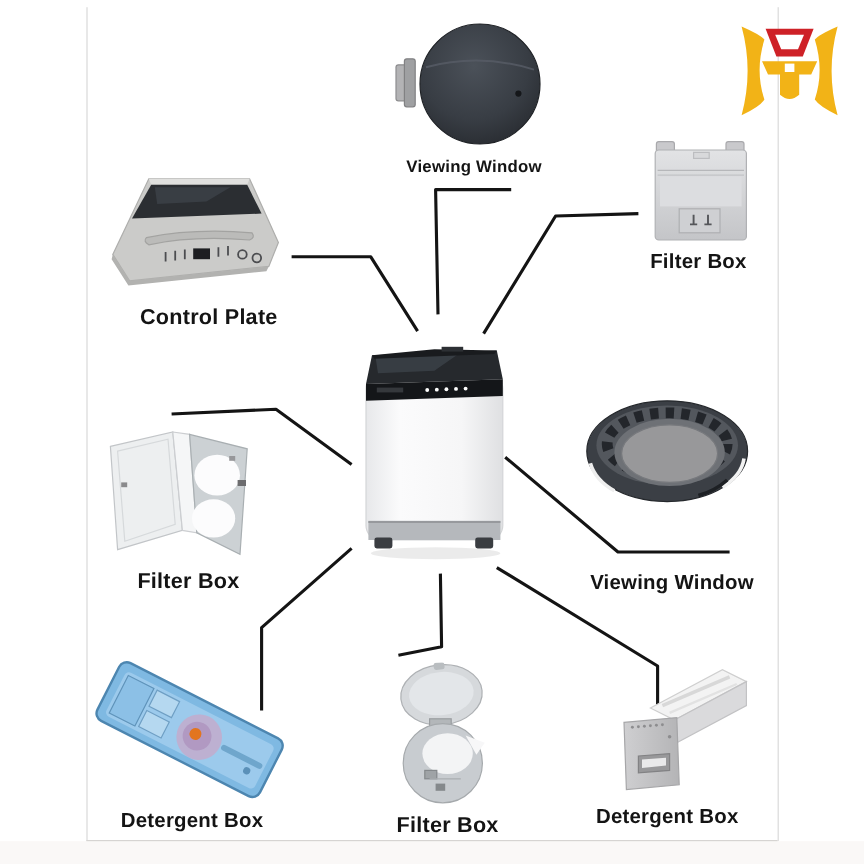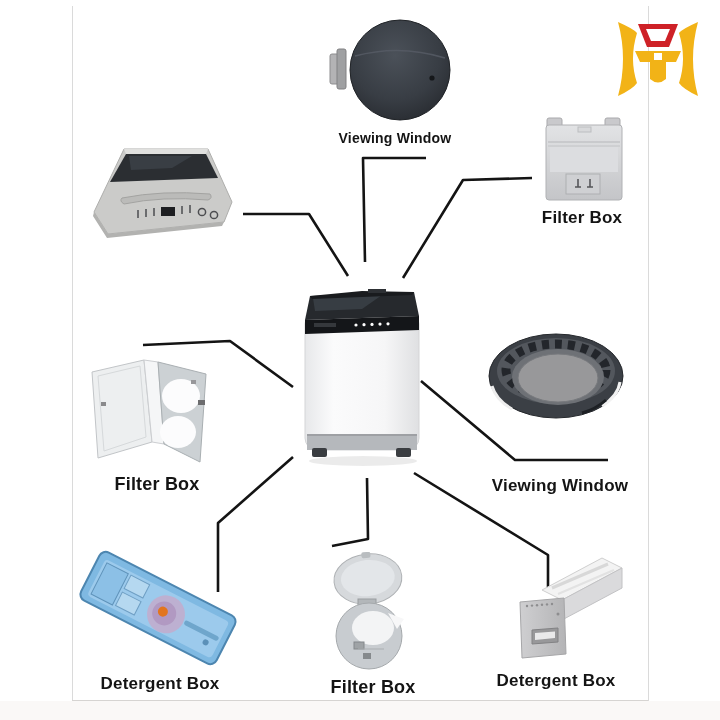--- a/index.html
+++ b/index.html
@@ -128,6 +128,7 @@
     <circle cx="122" cy="69" r="3.6" fill="none" stroke="#4c4d50" stroke-width="1.5"></circle>
     <polygon points="2,66 16,88 132,76 130,80 15,92 1,70" fill="#b2b2b0"></polygon>
   </svg>
+  <div class="label" style="left:174px;top:254px;font-size:18px">Control Plate</div>
 
   <svg class="part" style="left:88px;top:358px" width="126" height="106" viewBox="0 0 126 106">
     <polygon points="4,14 56,2 64,84 10,100" fill="#edeff0" stroke="#c2c5c8"></polygon>

